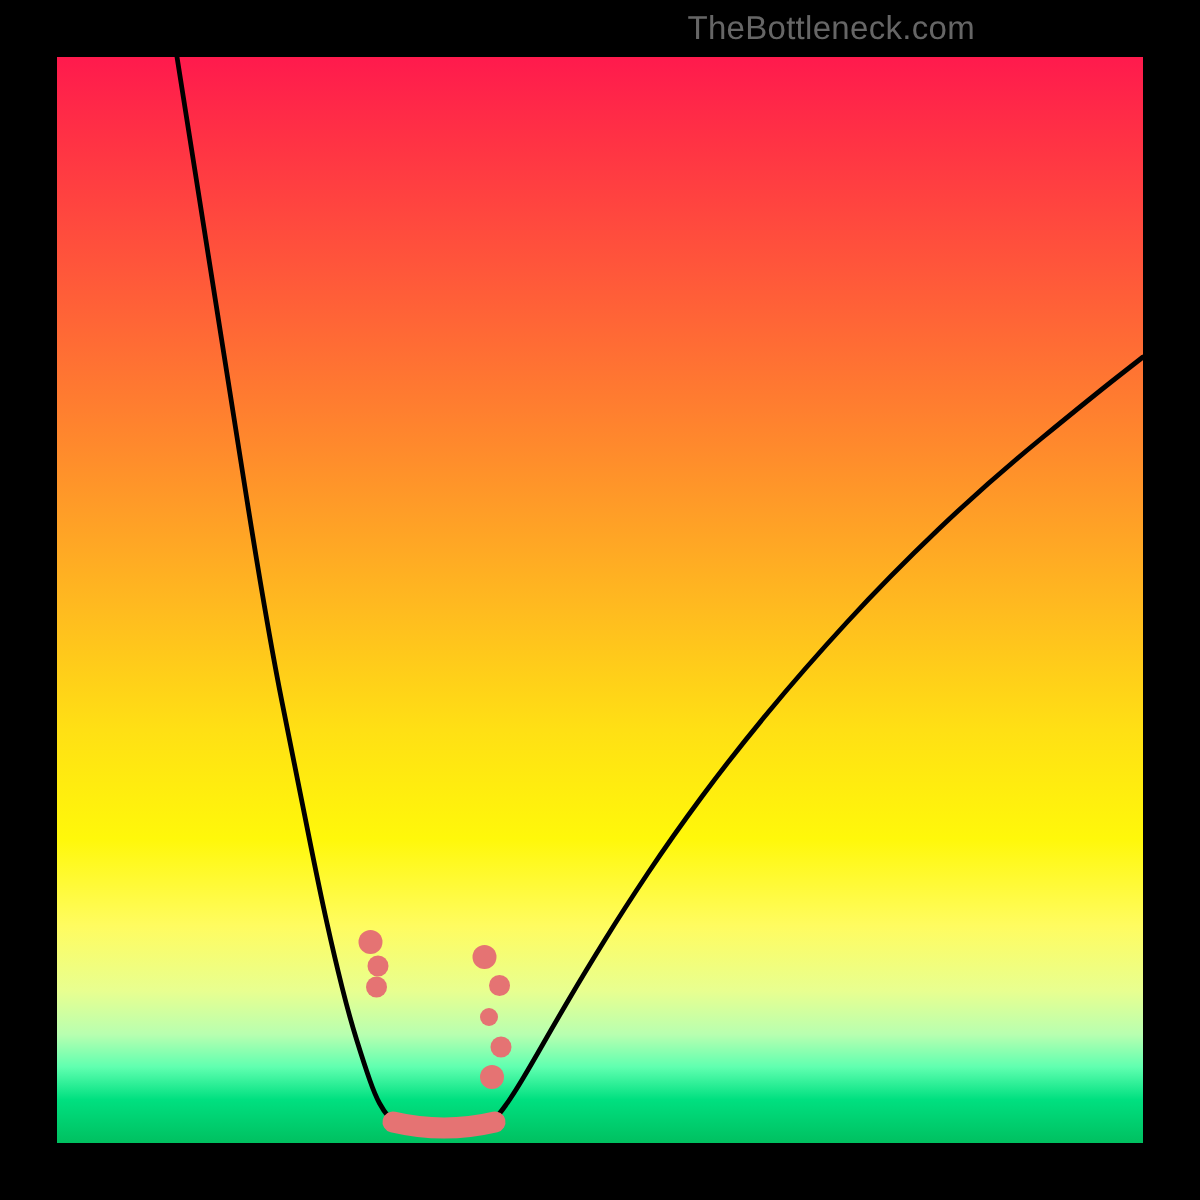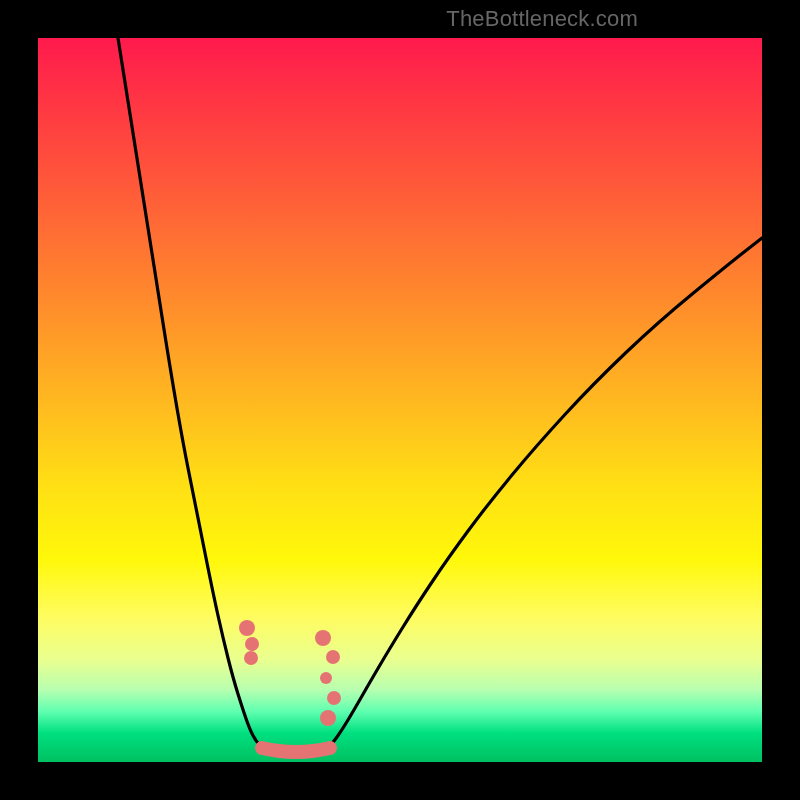--- a/index.html
+++ b/index.html
@@ -16,6 +16,7 @@
     width: 648px;
     height: 800px;
     background: #000;
+    padding-left: 12px;
   }
   .plot {
     position: absolute;

